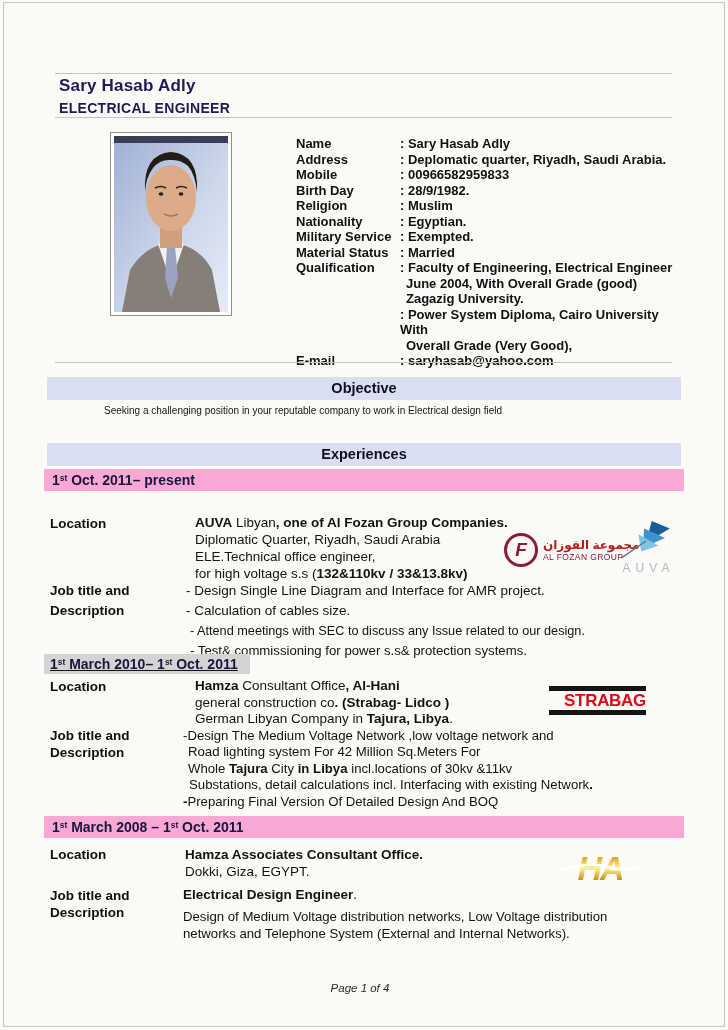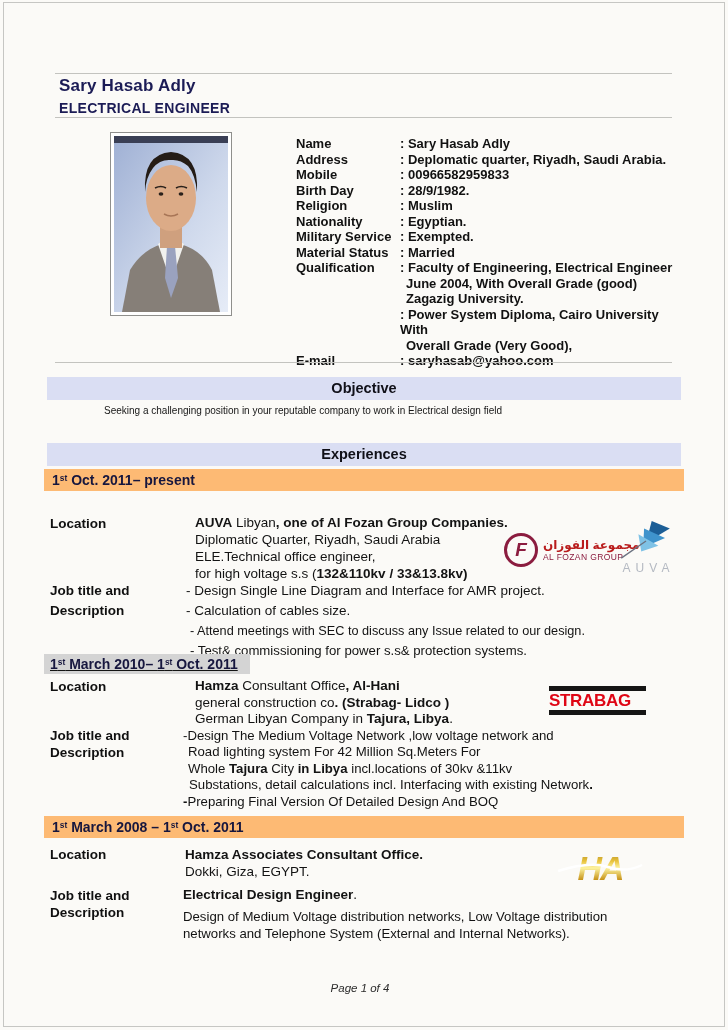--- a/index.html
+++ b/index.html
@@ -32,7 +32,7 @@
     text-align:center; font-weight:bold; font-size:14.5px; line-height:23px; color:#101018; }
   .obj-text { position:absolute; left:60px; top:405px; font-size:10px; color:#161616;margin-left:44px; }
 
-  .date-bar { position:absolute; left:44px; right:44px; height:22px; background:#fdba74;
+  .date-bar { position:absolute; left:44px; right:44px; height:22px; background:#f9a8d4;
     font-weight:bold; font-size:14px; line-height:22px; color:#16163e; padding-left:8px; }
   .date-row { position:absolute; left:44px; height:20px;text-decoration:underline; }
   .date-hl { background:#d4d4d4; padding:2px 12px 2px 6px; font-weight:bold; font-size:14px; color:#16163e; }

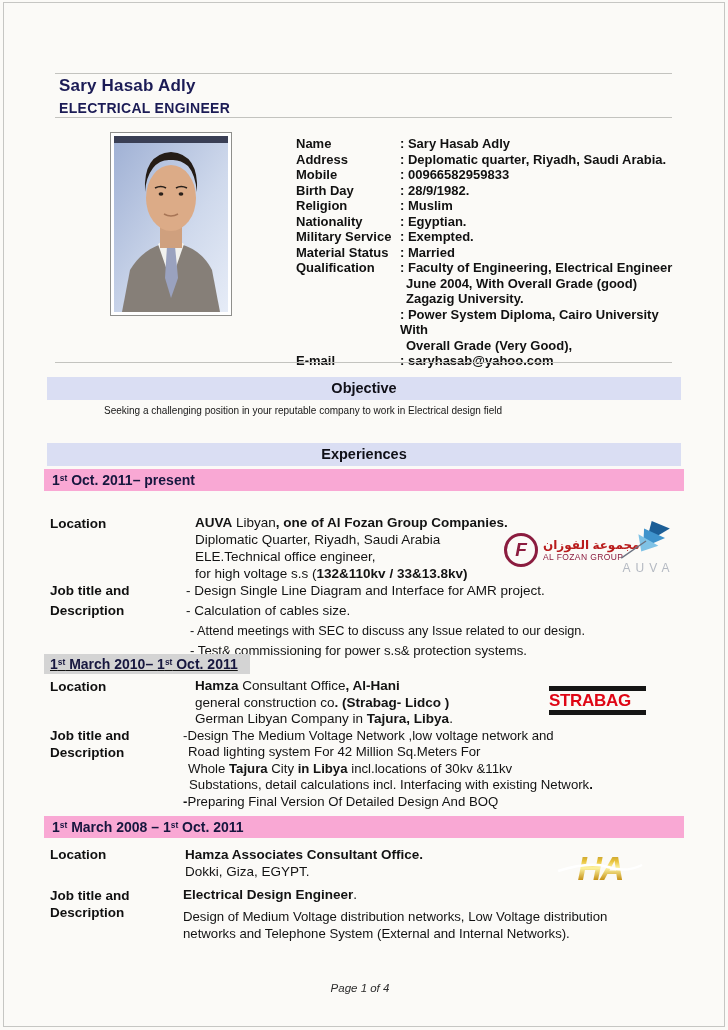--- a/index.html
+++ b/index.html
@@ -58,7 +58,7 @@
 
   .strabag-logo { position:absolute; left:549px; top:686px; width:97px; }
   .strabag-bar { height:5px; background:#151515; }
-  .strabag-text { font-weight:bold; font-size:17px; color:#df0615; text-align:left;
+  .strabag-text { font-weight:bold; font-size:17px; color:#df0615; text-align:right;
     line-height:19px; letter-spacing:-.3px; }
 
   .ha-logo { position:absolute; left:556px; top:845px; width:88px; height:48px; }

